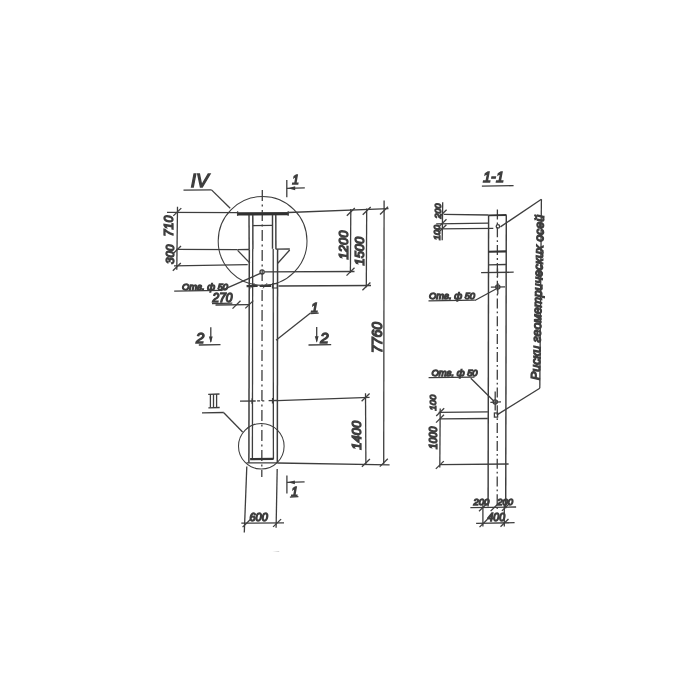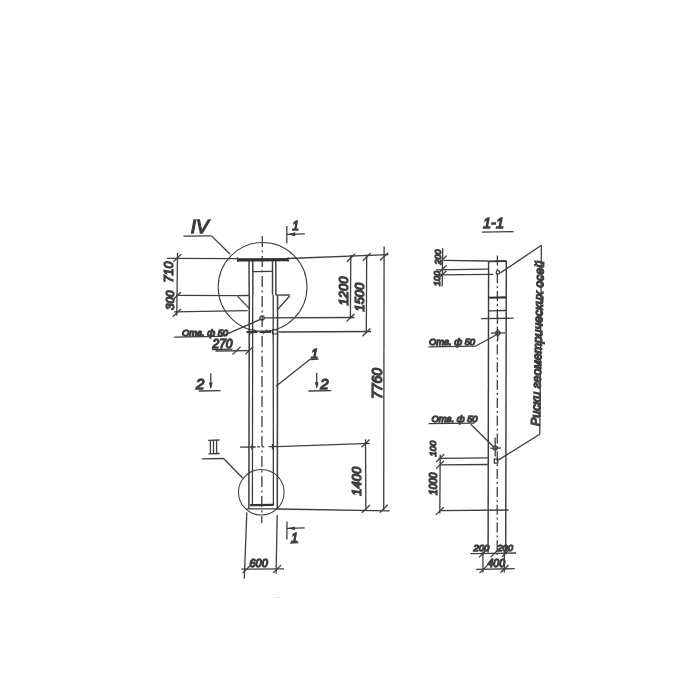--- a/index.html
+++ b/index.html
@@ -3,7 +3,7 @@
 <meta charset="utf-8">
 <style>
   html,body{margin:0;padding:0;background:#ffffff;}
-  #page{width:700px;height:552px;position:relative;background:#ffffff;overflow:hidden;margin-top:46px;}
+  #page{width:700px;height:552px;position:relative;background:#ffffff;overflow:hidden;}
   svg{position:absolute;top:0;left:0;filter:blur(0.4px);}
   text{font-family:"Liberation Sans",sans-serif;font-style:italic;fill:#3a3a3a;}
 </style>

